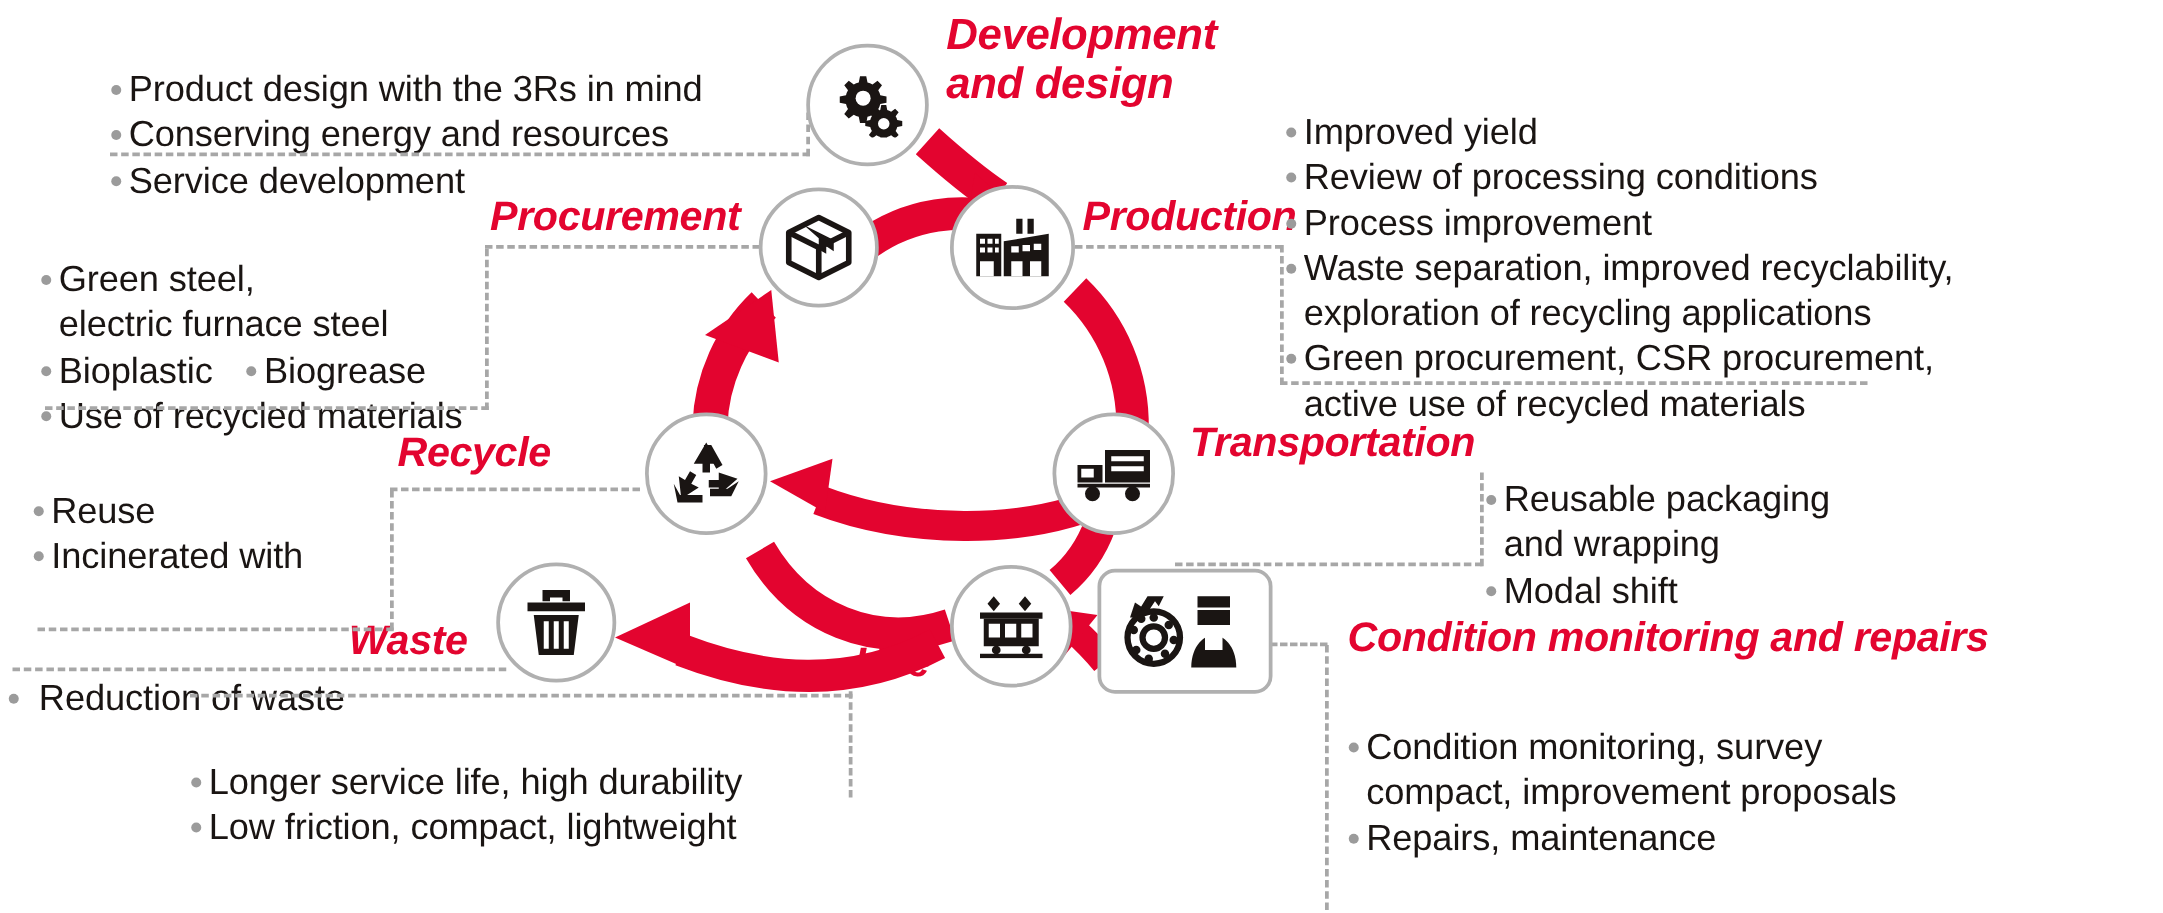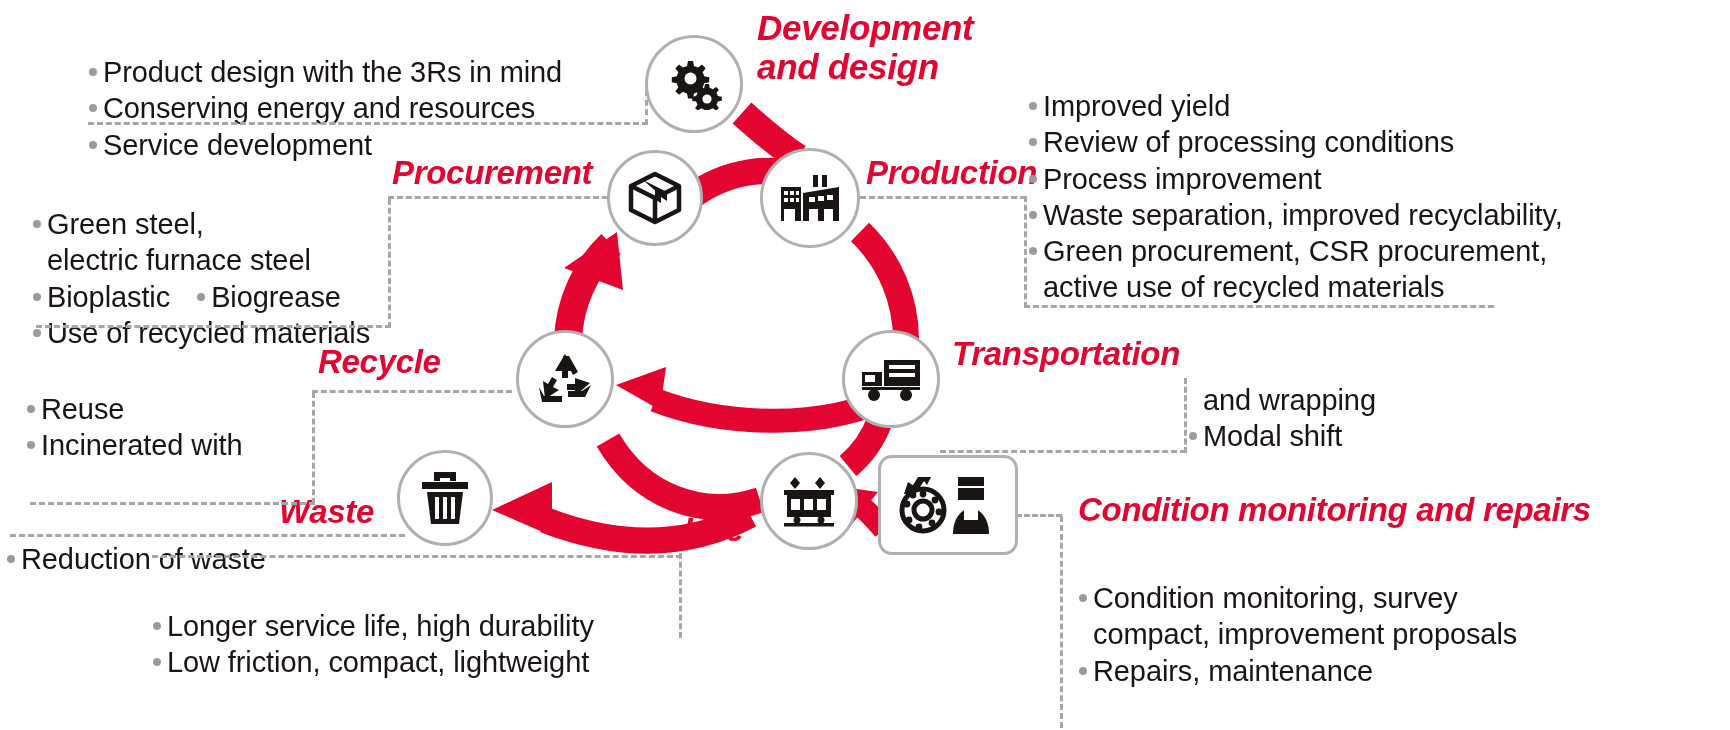--- a/index.html
+++ b/index.html
@@ -285,6 +285,7 @@
     <span class="li b">Review of processing conditions</span>
     <span class="li b">Process improvement</span>
     <span class="li b">Waste separation, improved recyclability,</span>
+    <span class="li cont">exploration of recycling applications</span>
     <span class="li b">Green procurement, CSR procurement,</span>
     <span class="li cont">active use of recycled materials</span>
   </div>

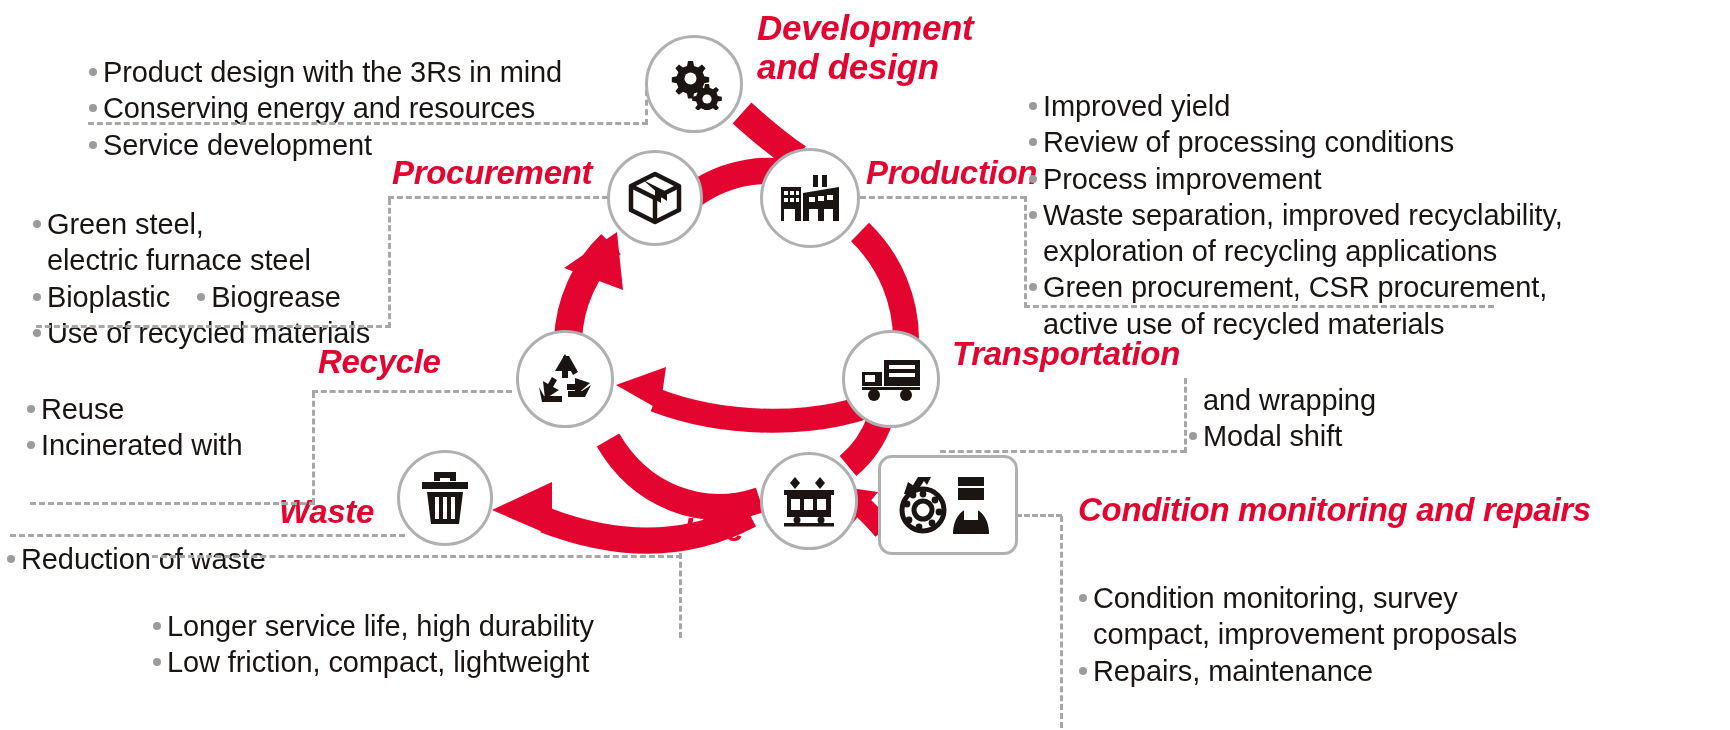--- a/index.html
+++ b/index.html
@@ -294,6 +294,7 @@
   <div class="dash dash-b" style="left:860px; top:196px; width:166px; height:0;"></div>
 
   <div class="blk" style="left:1188px; top:336px; width:400px;">
+    <span class="li b">Reusable packaging</span>
     <span class="li cont">and wrapping</span>
     <span class="li b">Modal shift</span>
   </div>

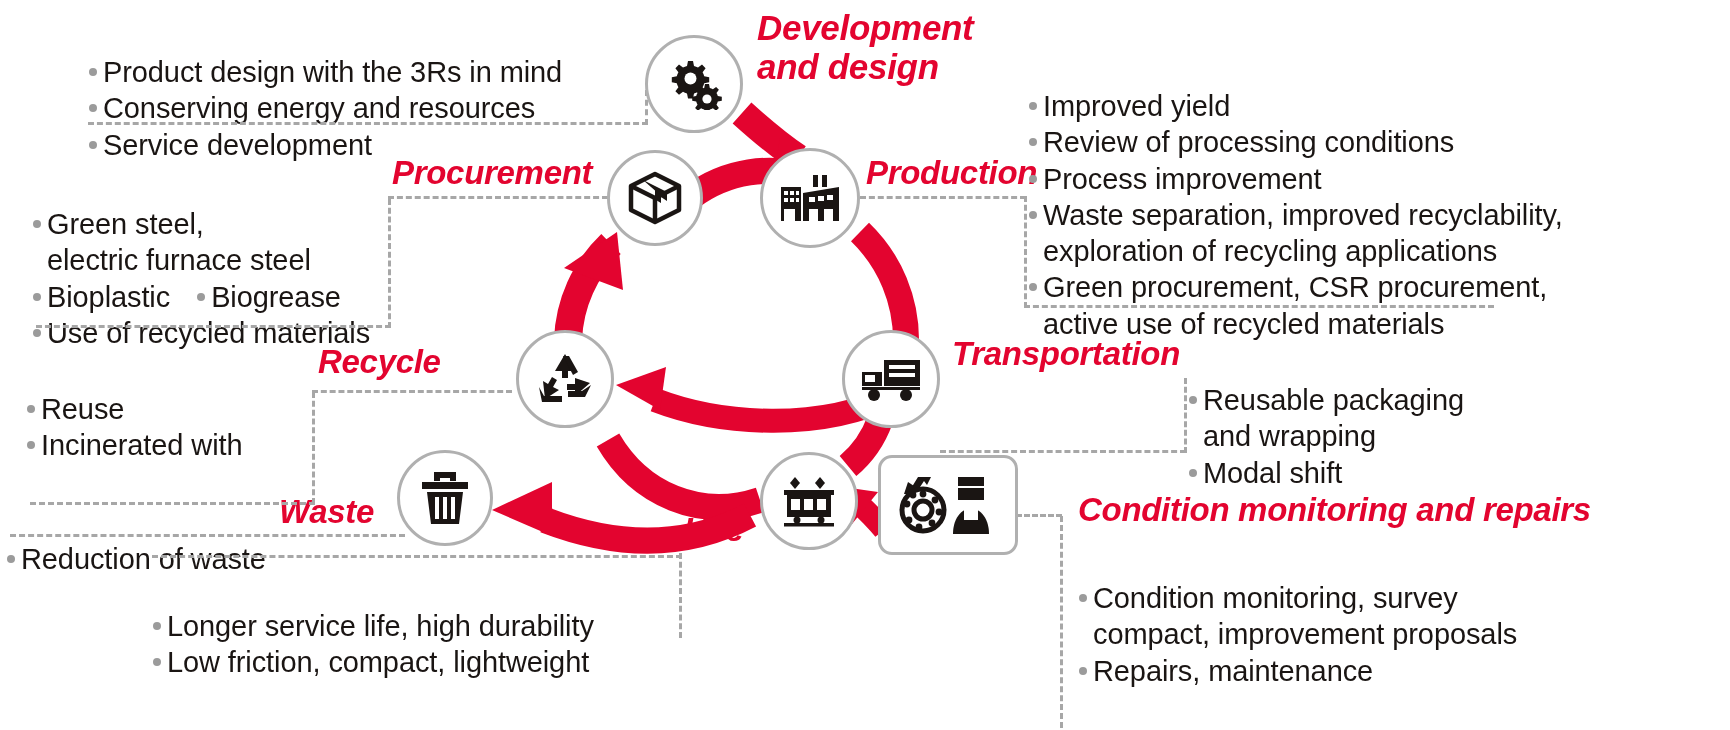--- a/index.html
+++ b/index.html
@@ -311,7 +311,7 @@
   <div class="dash dash-r" style="left:312px; top:392px; width:0; height:112px;"></div>
   <div class="dash dash-b" style="left:312px; top:390px; width:200px; height:0;"></div>
 
-  <div class="blk" style="left:6px; top:495px; width:280px;">
+  <div class="blk" style="left:6px; top:495px; width:280px;text-align:center;">
     <span class="li b">Reduction of waste</span>
   </div>
   <div class="dash dash-b" style="left:10px; top:534px; width:395px; height:0;"></div>

